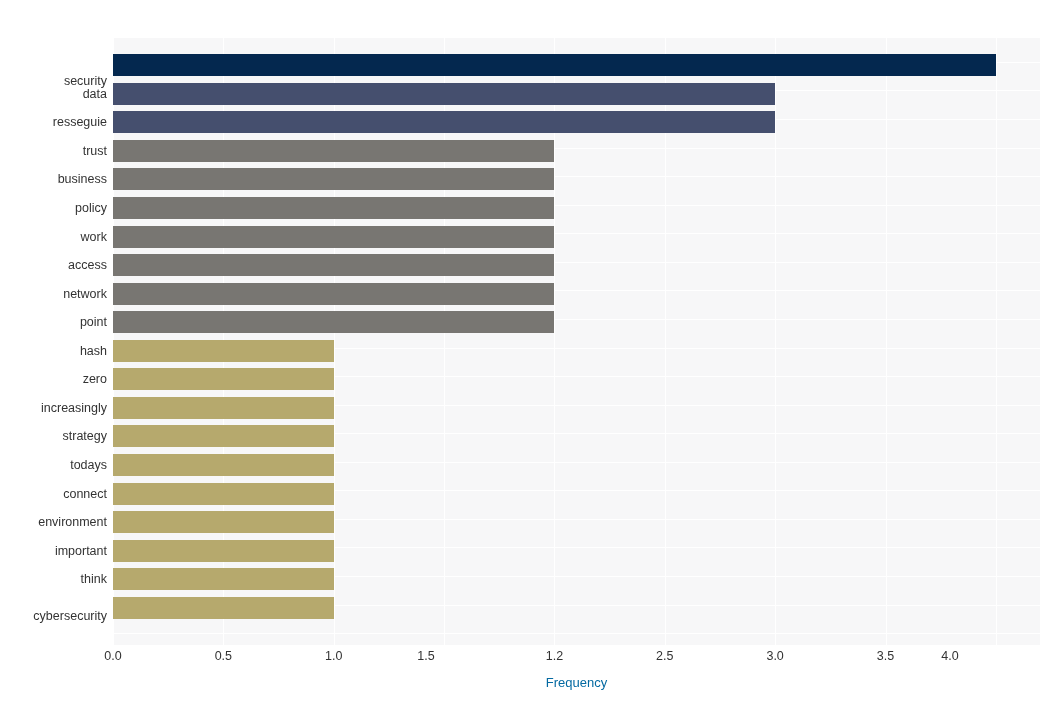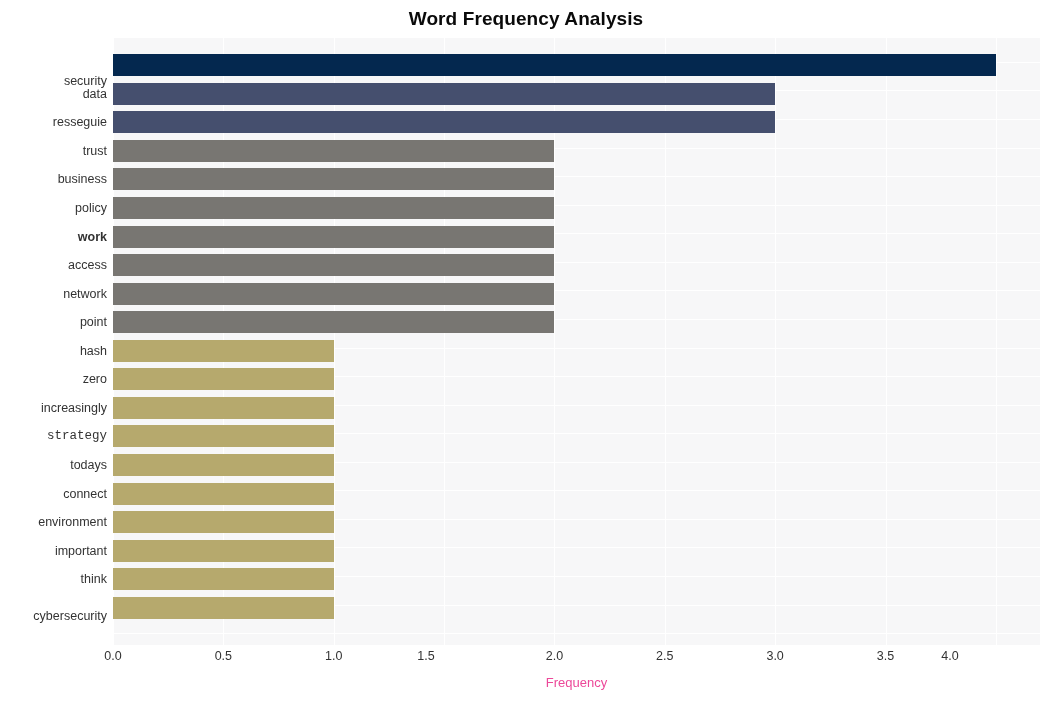--- a/index.html
+++ b/index.html
@@ -132,7 +132,6 @@
 
 <div id="chart-figure">
 
-  <div id="chart-title">Word Frequency Analysis</div>
 
   <div id="plot-area">
     <div id="gridlines-v">

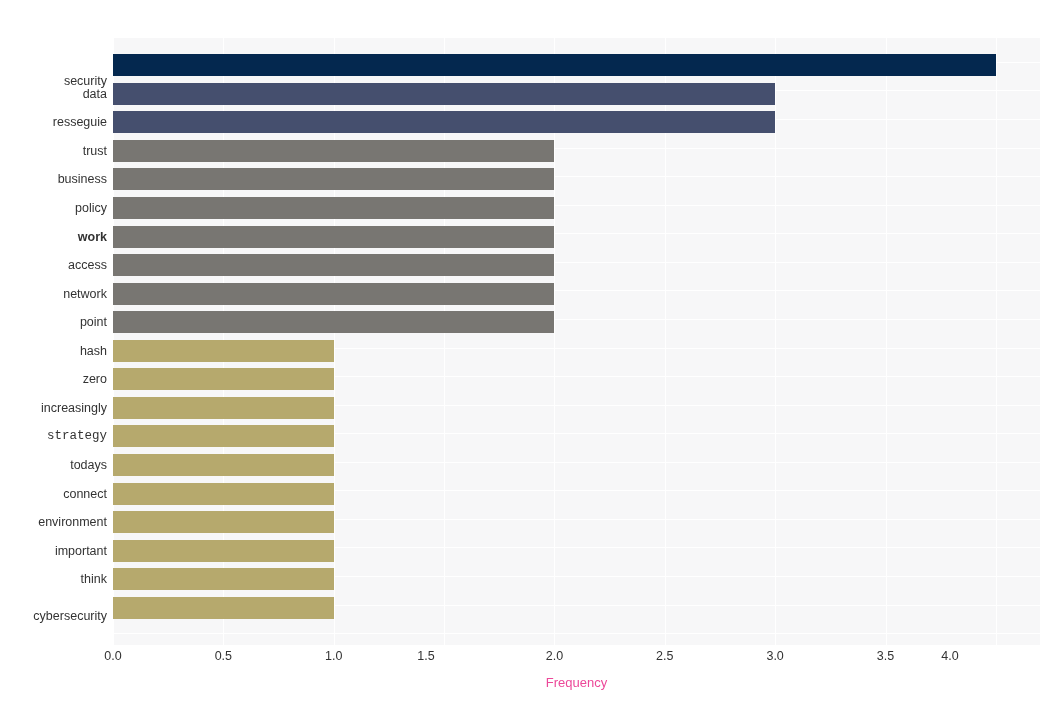--- a/index.html
+++ b/index.html
@@ -199,7 +199,7 @@
       <div class="y-tick-label" style="top: 106px; margin-left: 24px;">trust</div>
       <div class="y-tick-label" style="top: 134px;">business</div>
       <div class="y-tick-label" style="top: 163px;">policy</div>
-      <div class="y-tick-label" style="top: 192px; font-weight: bold;">work</div>
+      <div class="y-tick-label" style="top: 192px;">work</div>
       <div class="y-tick-label" style="top: 220px;">access</div>
       <div class="y-tick-label" style="top: 249px;">network</div>
       <div class="y-tick-label" style="top: 277px;">point</div>

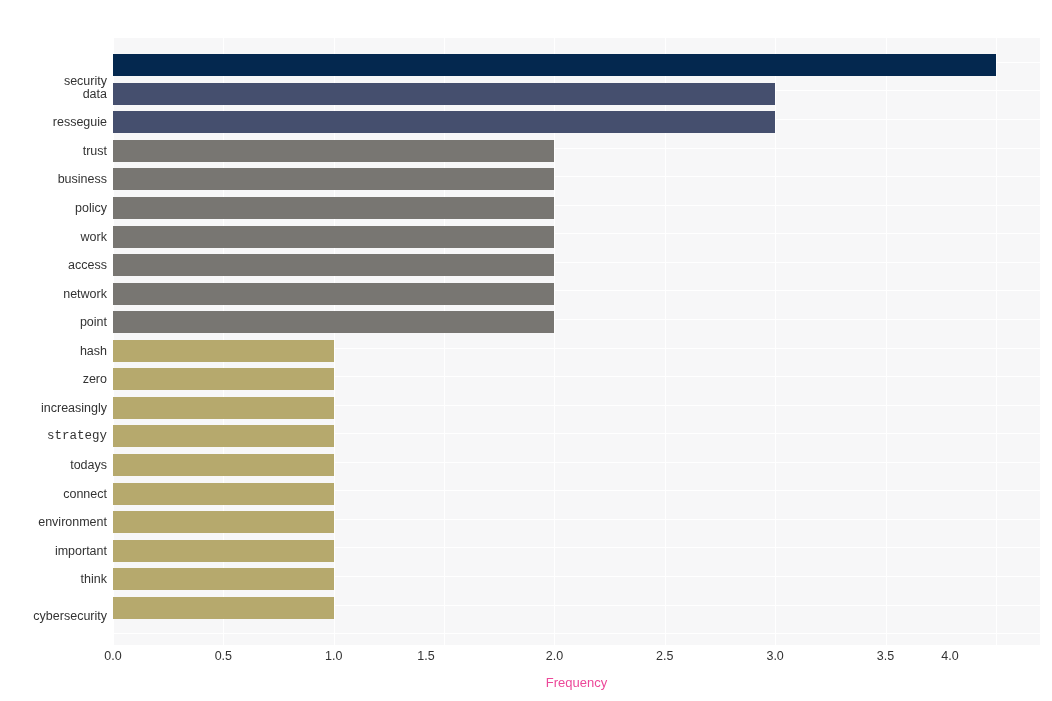--- a/index.html
+++ b/index.html
@@ -206,7 +206,7 @@
       <div class="y-tick-label" style="top: 306px;">hash</div>
       <div class="y-tick-label" style="top: 334px;">zero</div>
       <div class="y-tick-label" style="top: 363px;">increasingly</div>
-      <div class="y-tick-label" style="top: 391px; font-family: Liberation Mono, monospace;">strategy</div>
+      <div class="y-tick-label" style="top: 391px;">strategy</div>
       <div class="y-tick-label" style="top: 420px;">todays</div>
       <div class="y-tick-label" style="top: 449px;">connect</div>
       <div class="y-tick-label" style="top: 477px;">environment</div>

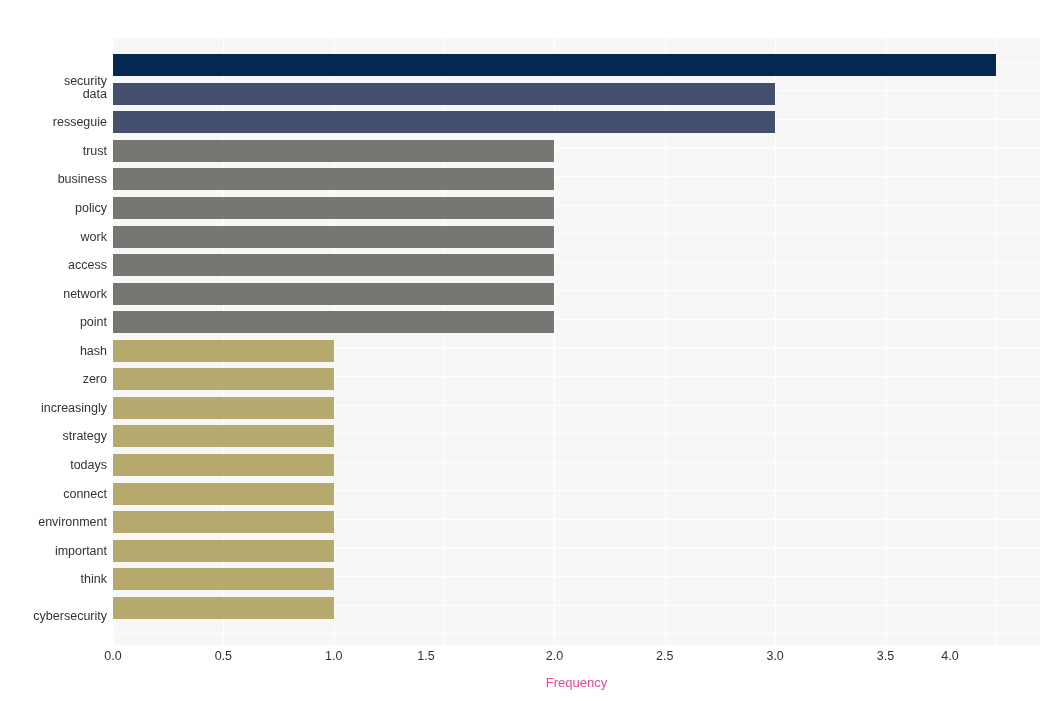--- a/index.html
+++ b/index.html
@@ -220,7 +220,7 @@
       <div class="x-tick-label" style="left: 110.357px;">0.5</div>
       <div class="x-tick-label" style="left: 220.714px;">1.0</div>
       <div class="x-tick-label" style="left: 313px;">1.5</div>
-      <div class="x-tick-label" style="left: 441.429px;">2.0</div>
+      <div class="x-tick-label" style="left: 441.429px;">1.2</div>
       <div class="x-tick-label" style="left: 551.786px;">2.5</div>
       <div class="x-tick-label" style="left: 662.143px;">3.0</div>
       <div class="x-tick-label" style="left: 772.5px;">3.5</div>

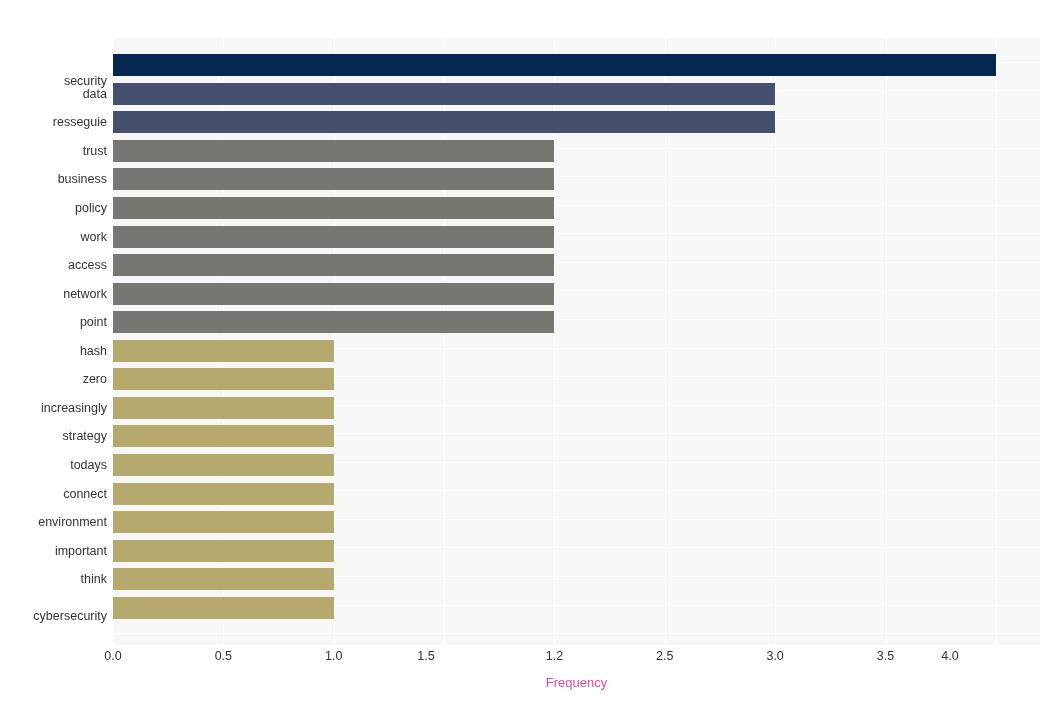--- a/index.html
+++ b/index.html
@@ -123,7 +123,7 @@
     width: 927px;
     text-align: center;
     font-size: 13px;
-    color: #ec4899;
+    color: #0369a1;
     line-height: 16px;
   }
 </style>

